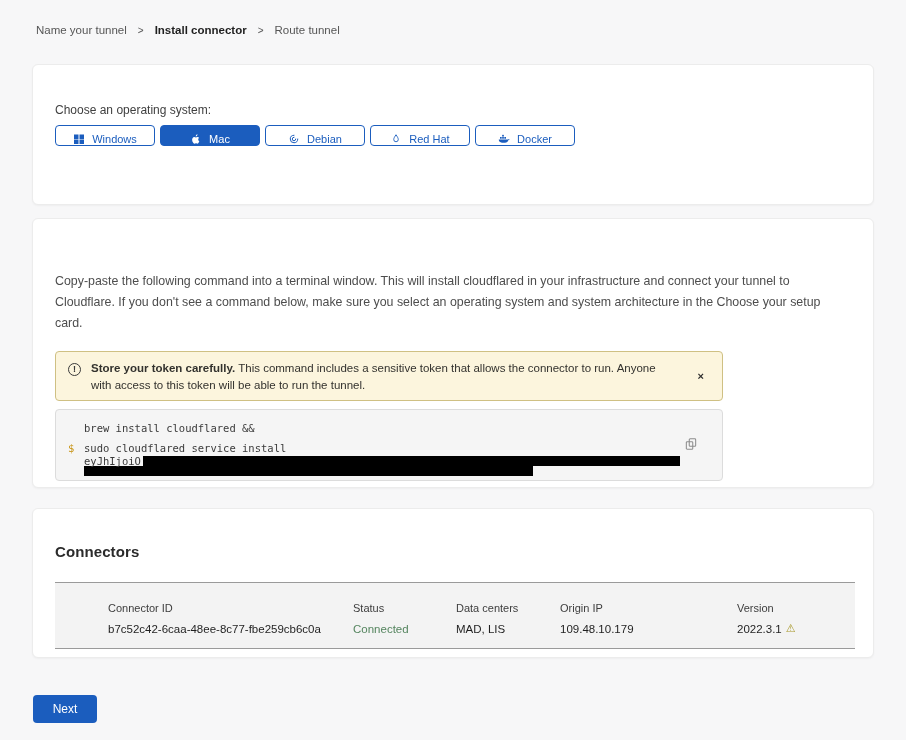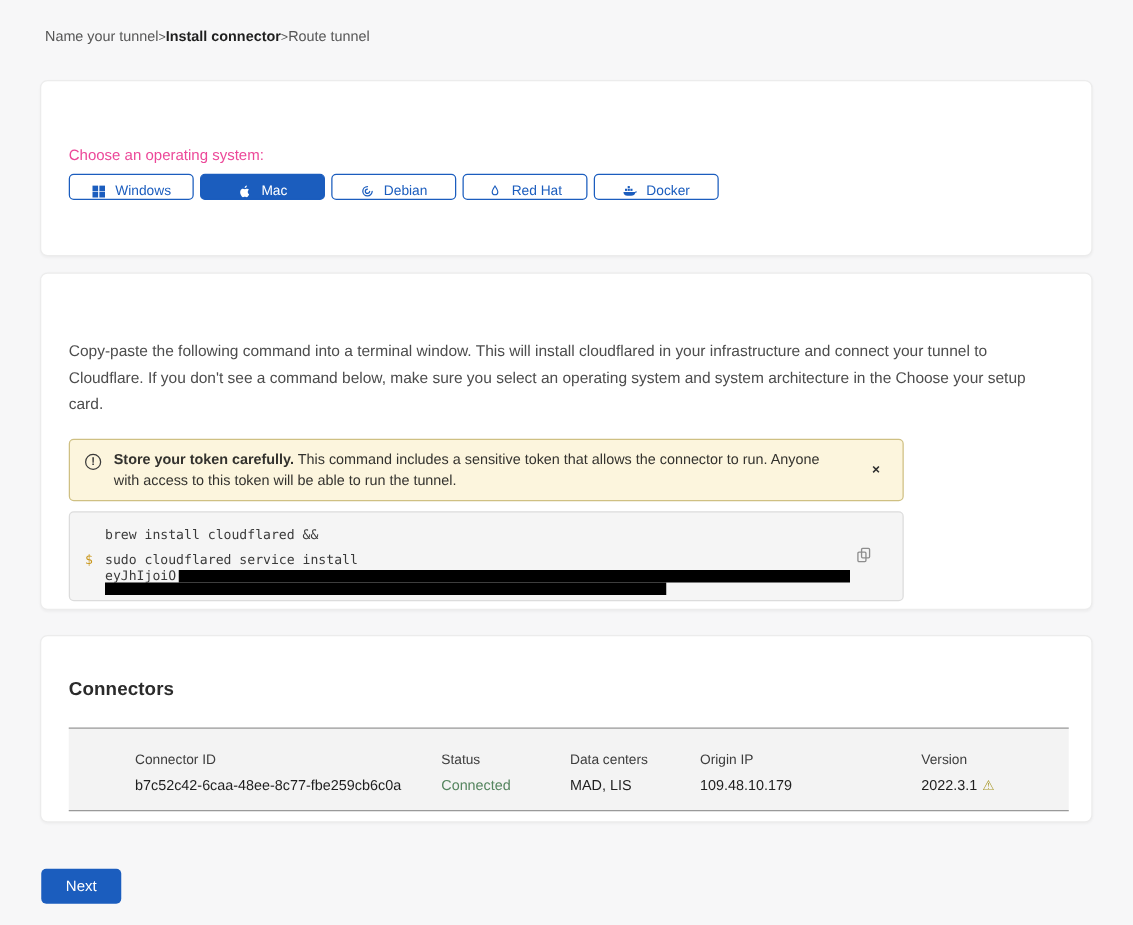--- a/index.html
+++ b/index.html
@@ -13,7 +13,7 @@
   
   .breadcrumb {
     padding-top:24px; margin-left:36px;
-    display:flex; align-items:center; 
+    display:flex; align-items:center; gap:11px;
     font-size:11.5px; color:#565656;
   }
   .crumb { cursor:default; }

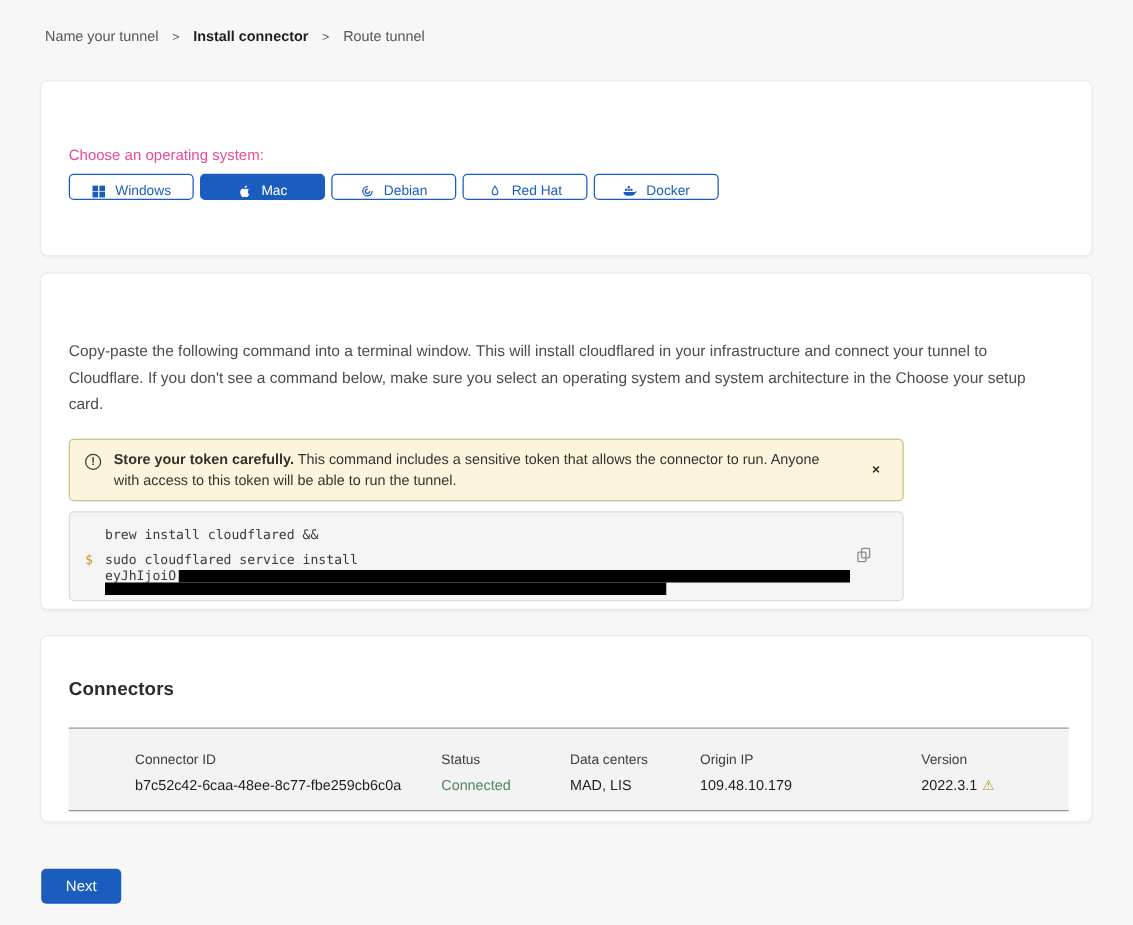--- a/index.html
+++ b/index.html
@@ -31,7 +31,7 @@
   .card h2 { font-size:15px; font-weight:bold; color:#2b2b2b; letter-spacing:.1px; }
 
   .card-env { margin-top:28px; height:141px; padding:24px 22px 0; }
-  .os-label { margin-top:28px; font-size:12px; color:#ec4899; }
+  .os-label { margin-top:14px; font-size:12px; color:#404040; }
   .os-row { margin-top:8px; display:flex; gap:5px; }
   .os-btn {
     width:100px; height:21px;

